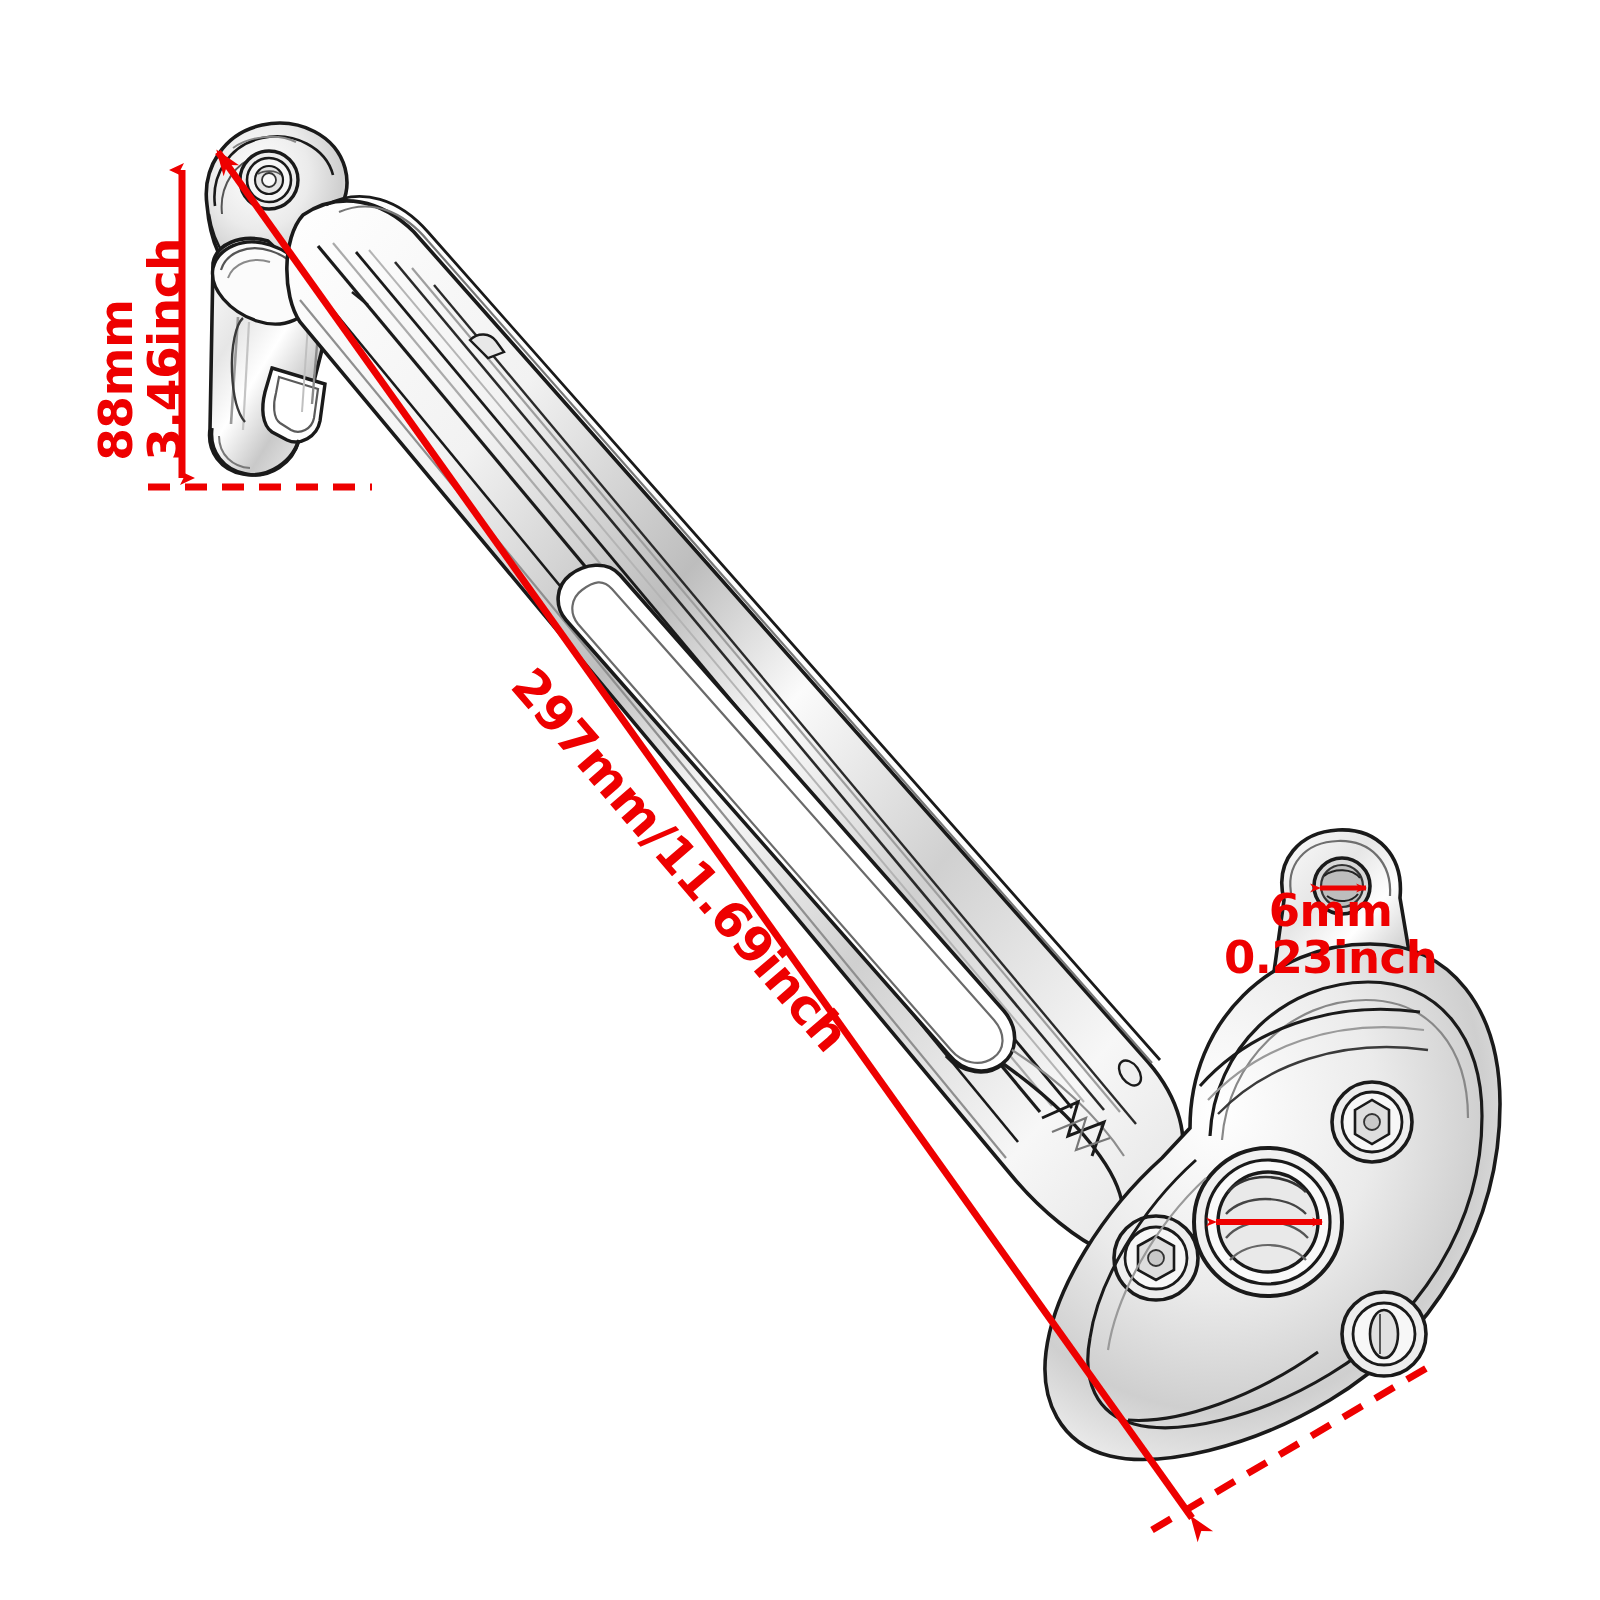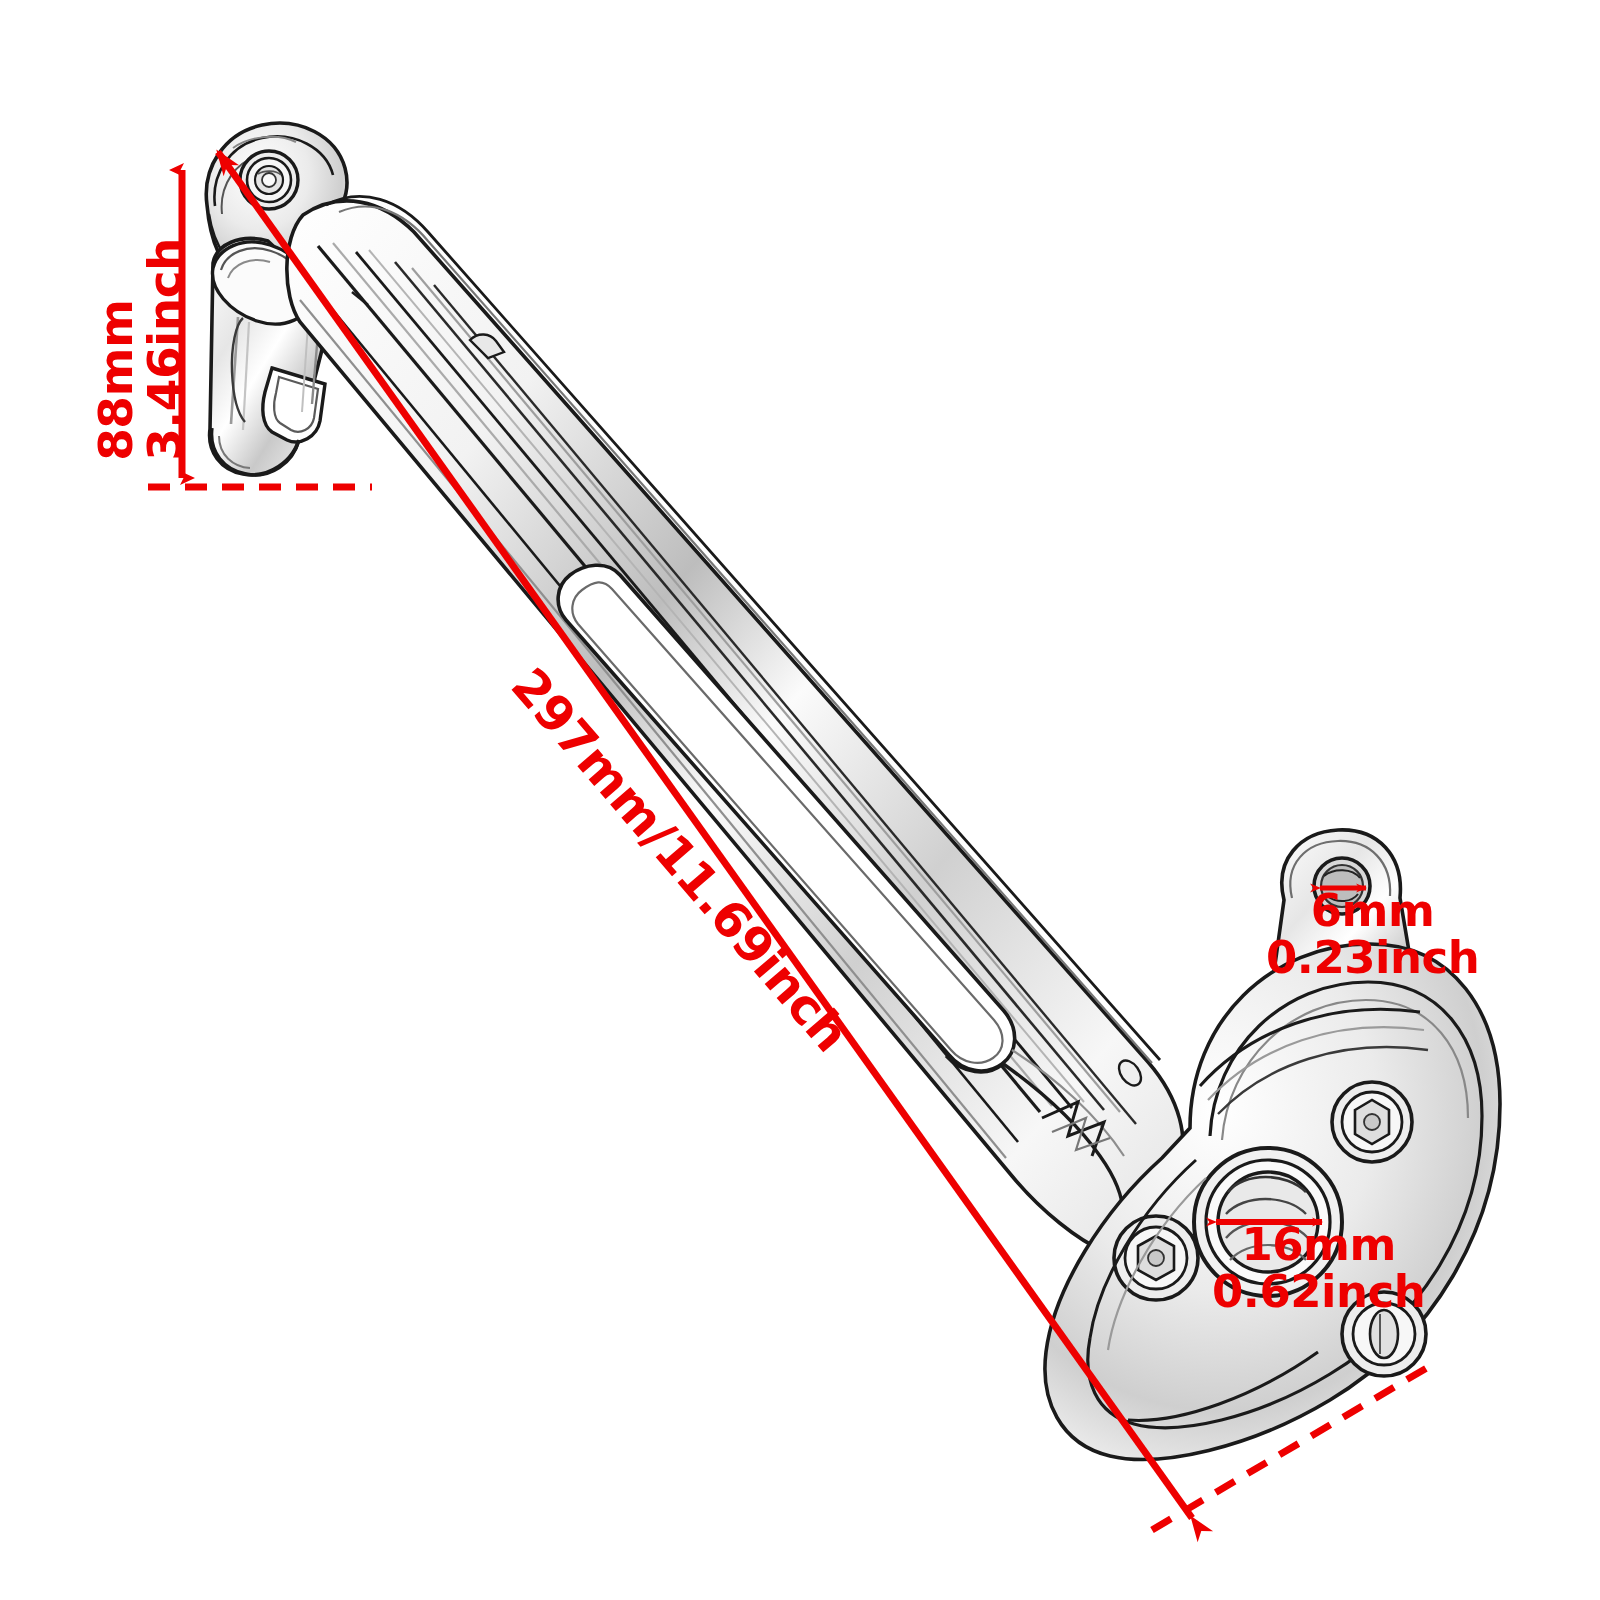--- a/index.html
+++ b/index.html
@@ -47,7 +47,7 @@
     transform: rotate(49.3deg);
   }
   #label-hole6 {
-    left: 1266px;
+    left: 1224px;
     top: 888px;
     font-size: 45px;
     text-align: center;

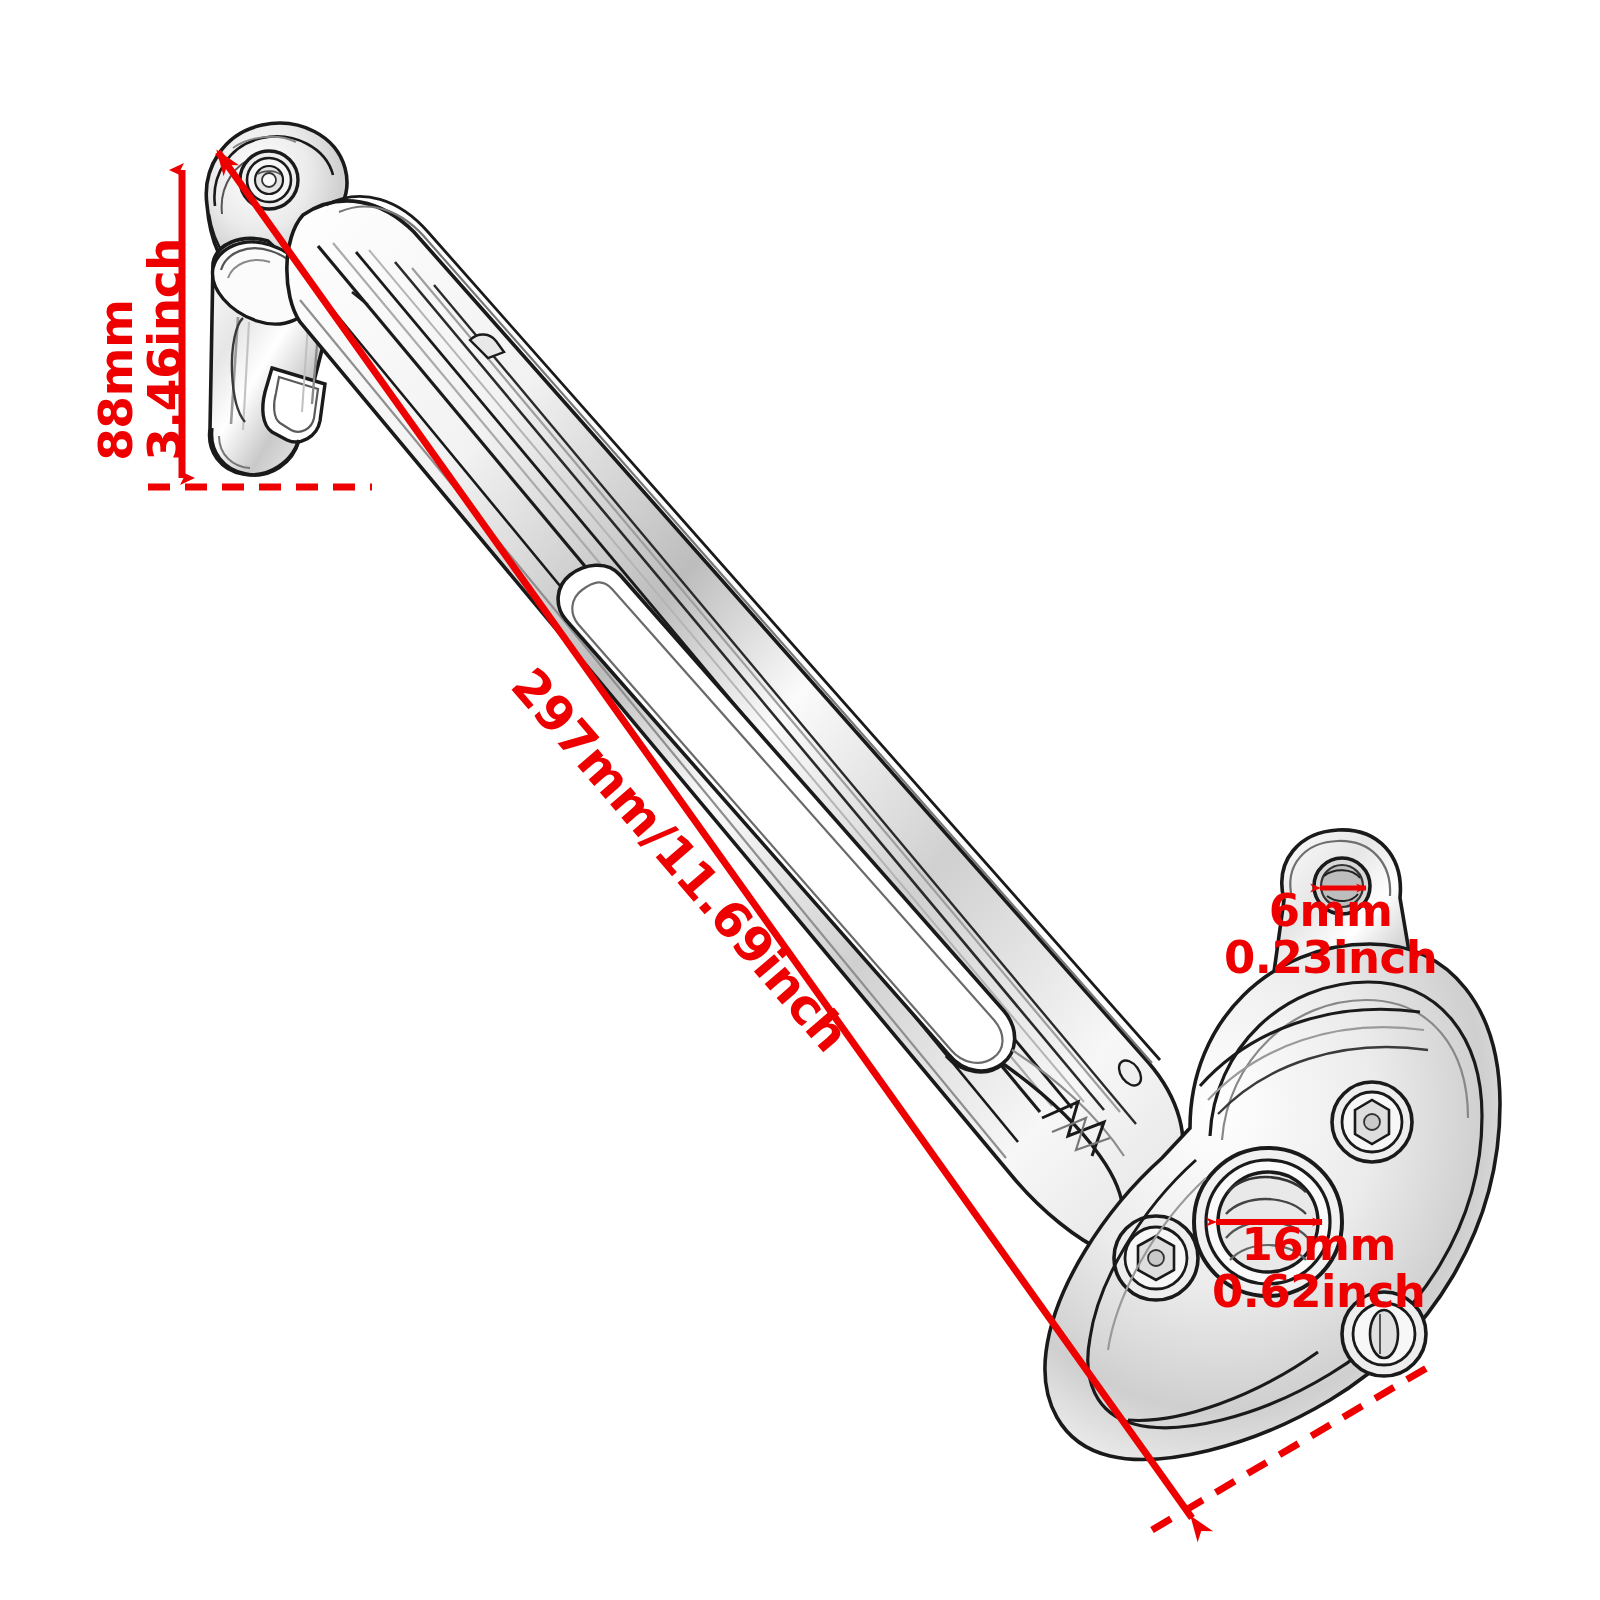--- a/index.html
+++ b/index.html
@@ -308,10 +308,6 @@
     <span class="ln">0.23inch</span>
   </div>
 
-  <div class="dim-label" id="label-bore16">
-    <span class="ln">16mm</span>
-    <span class="ln">0.62inch</span>
-  </div>
 
 </div>
 

